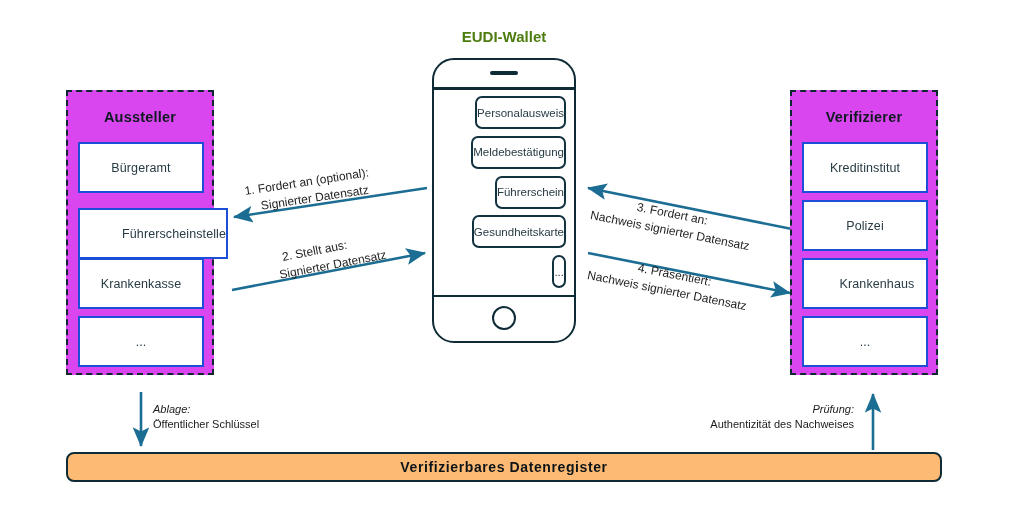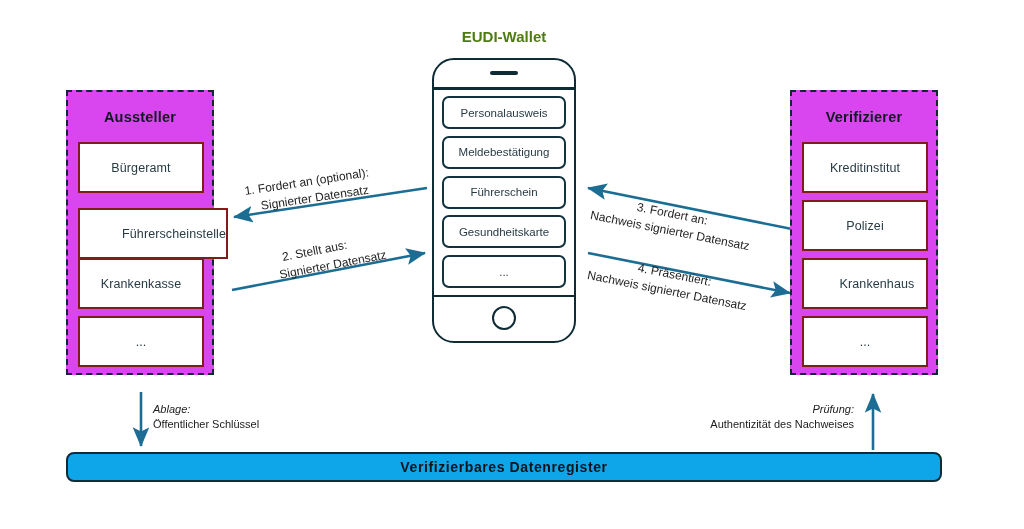--- a/index.html
+++ b/index.html
@@ -119,6 +119,7 @@
     display: flex;
     flex-direction: column;
     justify-content: space-between;
+    align-items: flex-end;
   }
   .credential-card {
     height: 33px;

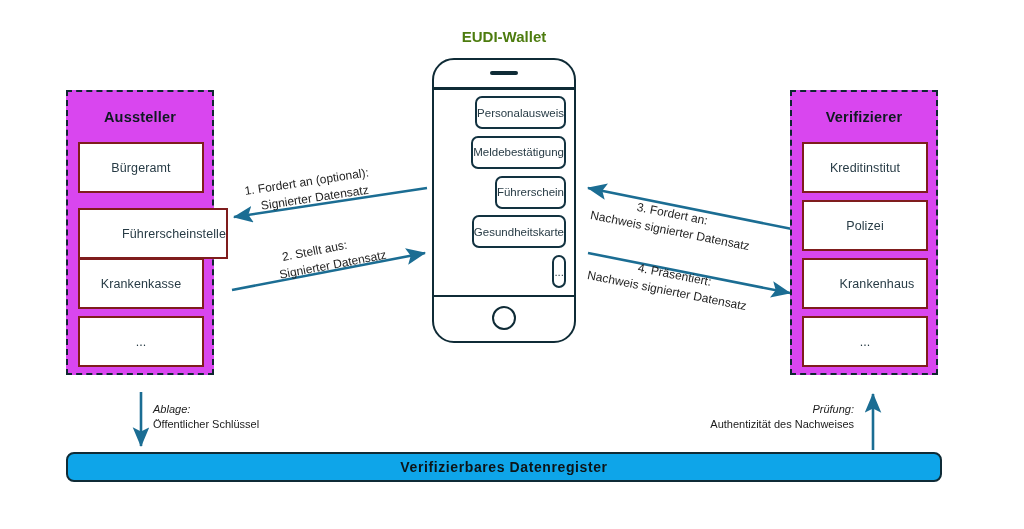--- a/index.html
+++ b/index.html
@@ -41,7 +41,7 @@
   }
   .entity-box {
     position: absolute;
-    border: 2px solid #7f1d1d;
+    border: 2px solid #1d4ed8;
     background: #ffffff;
     box-sizing: border-box;
     display: flex;

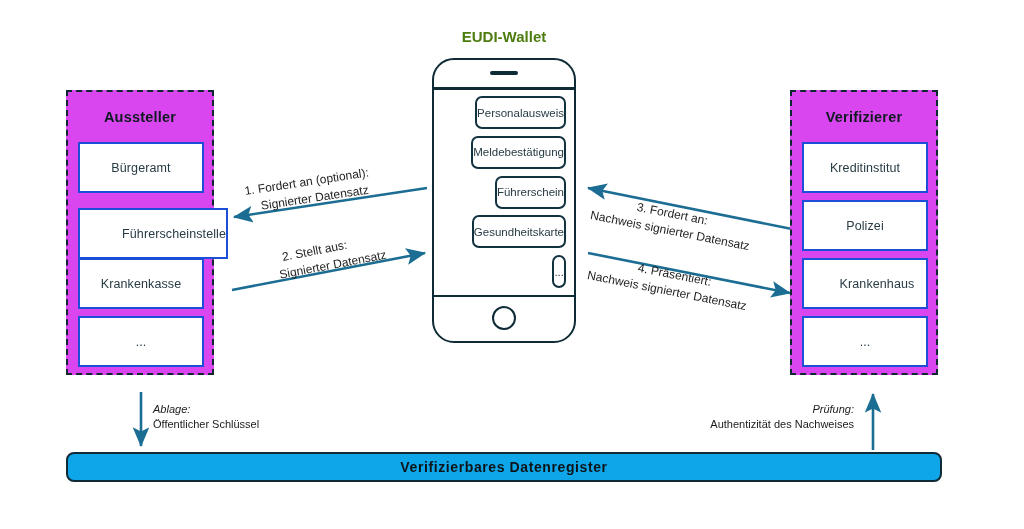--- a/index.html
+++ b/index.html
@@ -152,7 +152,7 @@
     font-weight: bold;
     letter-spacing: .6px;
     color: #0d1417;
-    background: #0ea5e9;
+    background: #fdba74;
   }
 
   

